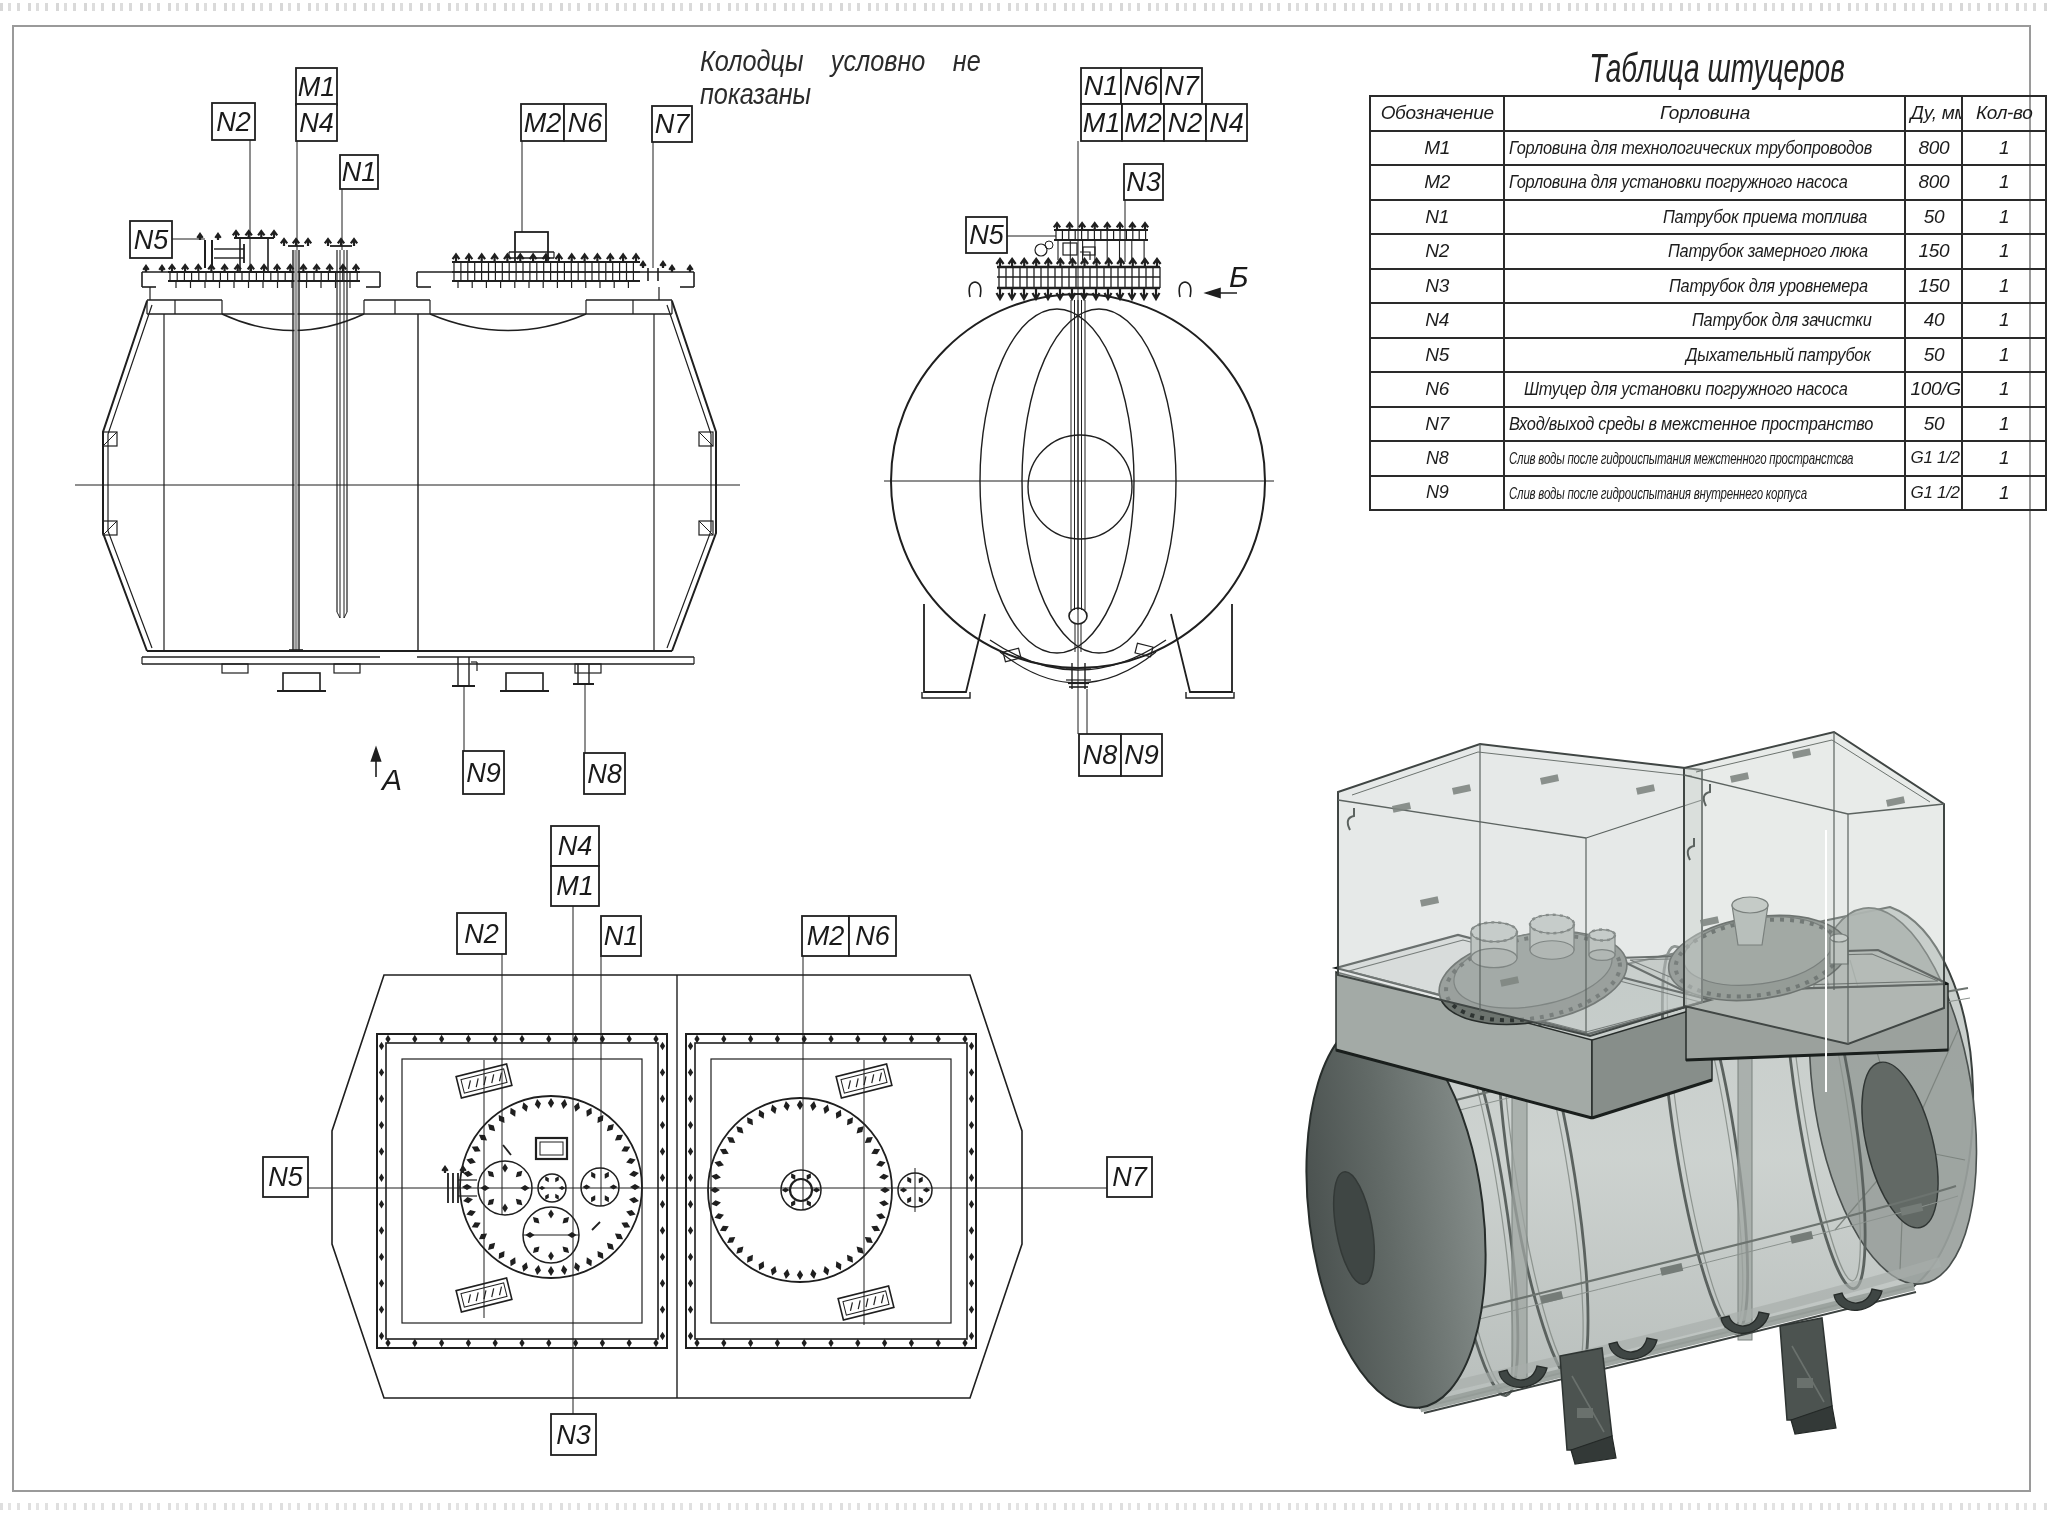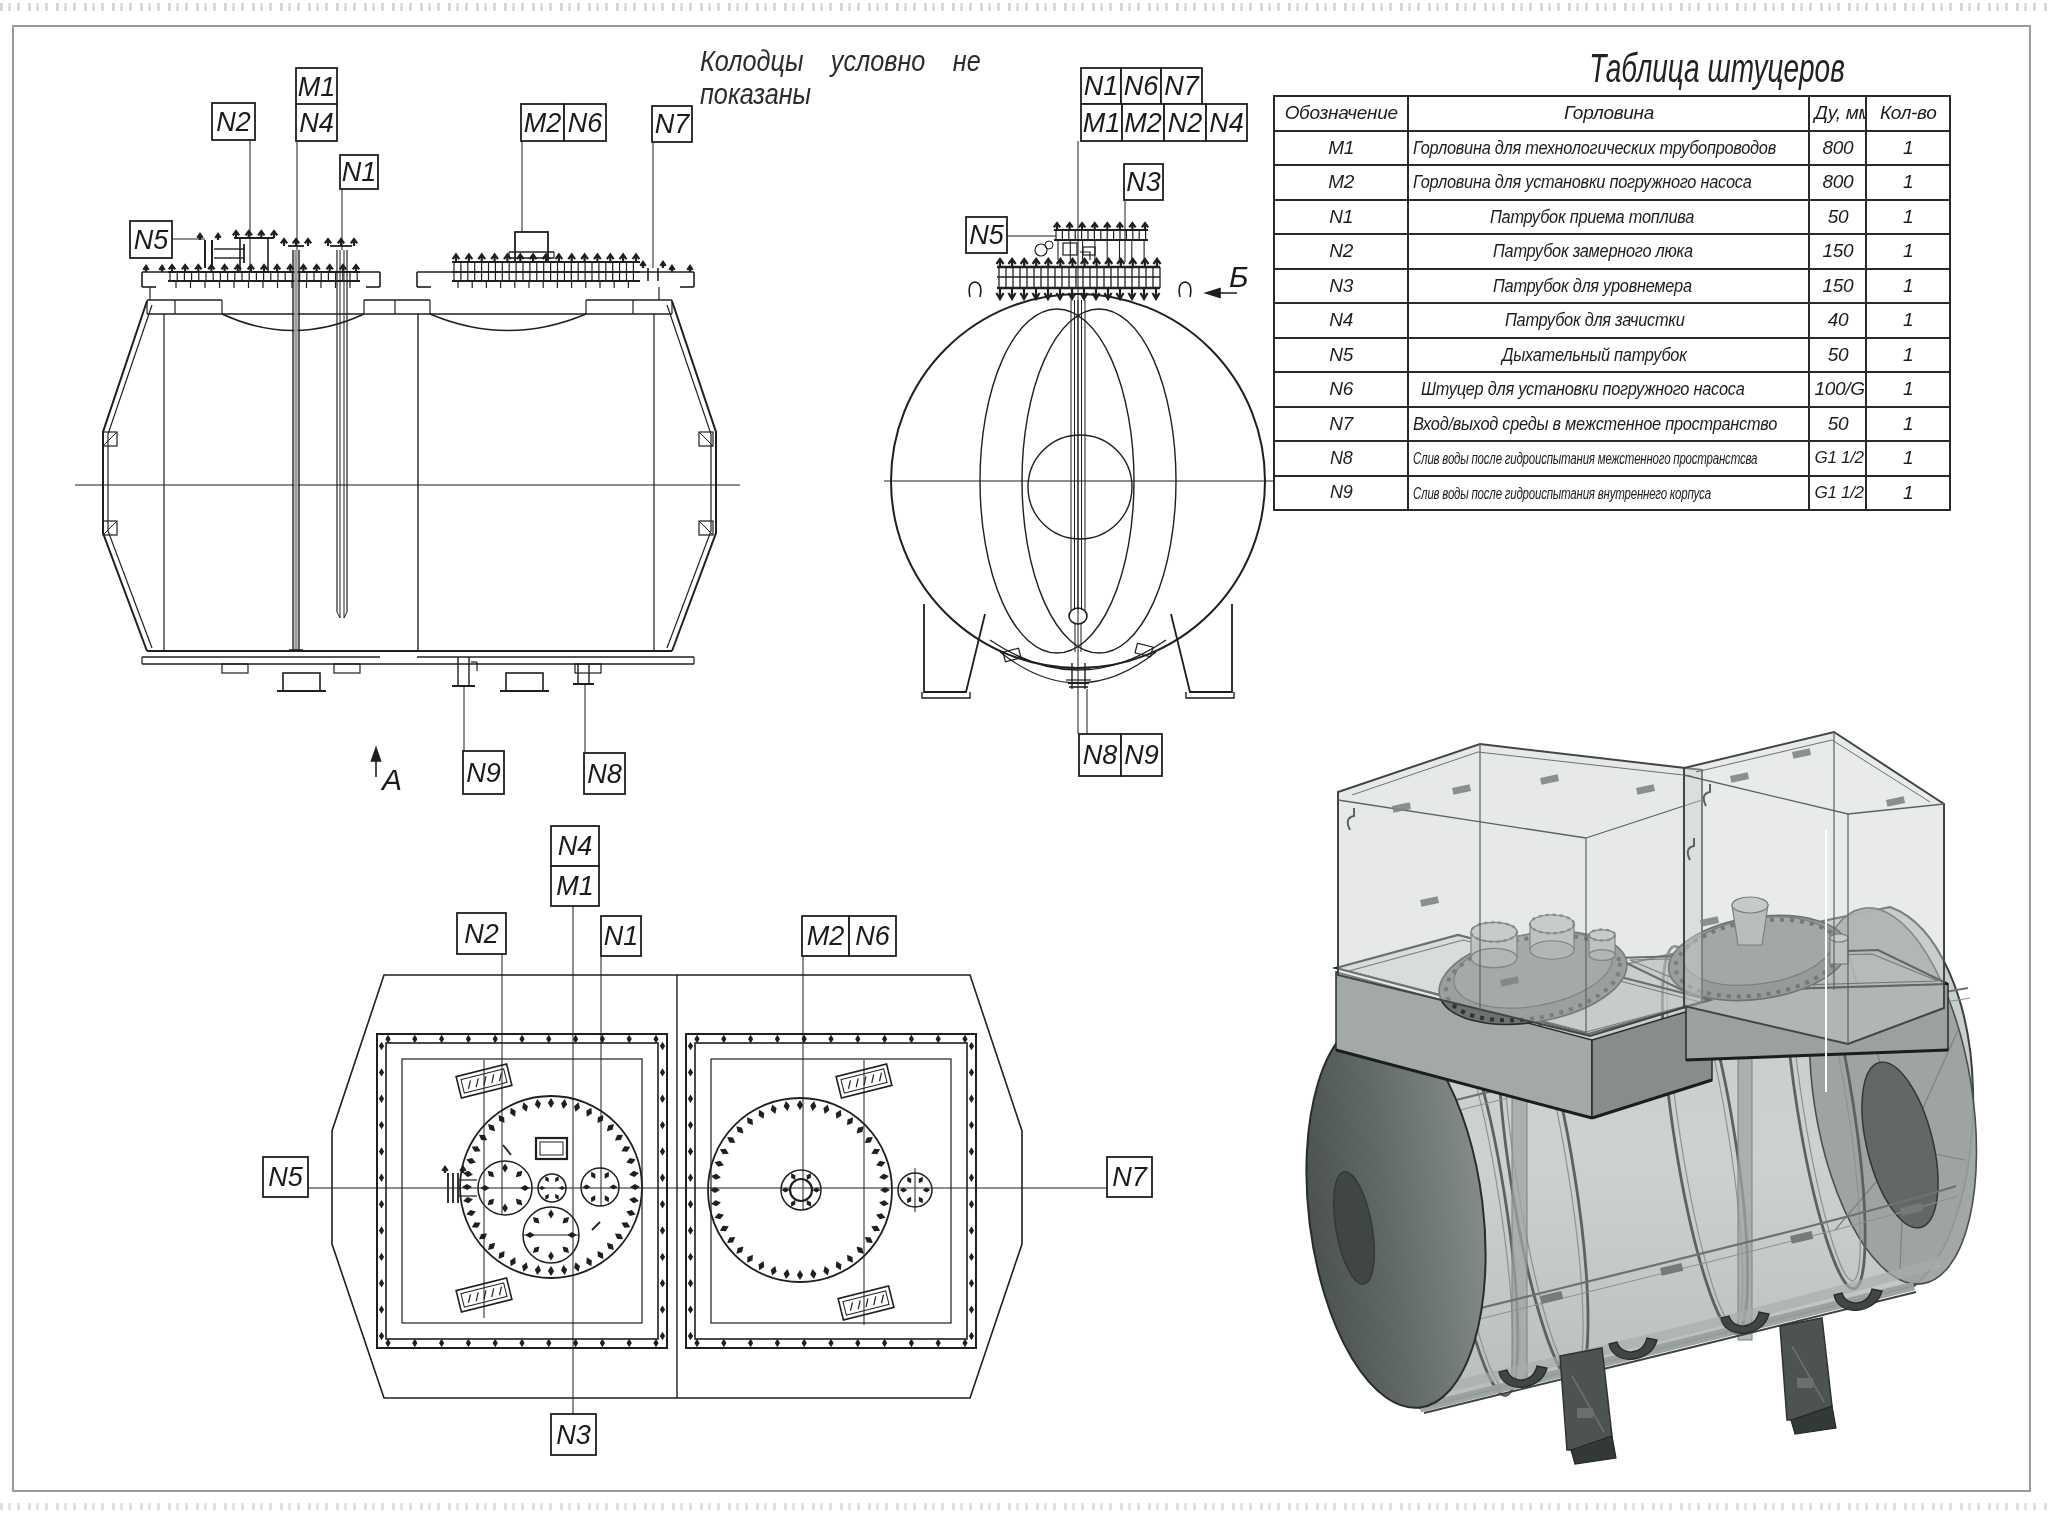--- a/index.html
+++ b/index.html
@@ -11,7 +11,7 @@
 .noise.bot{top:1503px;opacity:.33;height:7px}
 .note{position:absolute;left:700px;top:44px;font-style:italic;font-size:30px;line-height:33px;color:#2b2b2b;word-spacing:8px;transform:scaleX(0.84);transform-origin:0 0}
 .ttl{position:absolute;left:1353px;top:46px;width:728px;text-align:center;font-style:italic;font-size:40px;color:#222;transform:scaleX(0.70);transform-origin:50% 50%}
-table.tz{position:absolute;left:1273px;top:95px;border-collapse:collapse;table-layout:fixed;width:678px;color:#1c1c1c}
+table.tz{position:absolute;left:1369px;top:95px;border-collapse:collapse;table-layout:fixed;width:678px;color:#1c1c1c}
 table.tz td{border:2px solid #2a2a2a;height:34.5px;padding:0 4px;font-style:italic;font-size:19px;text-align:center;overflow:hidden;white-space:nowrap;letter-spacing:-0.3px}
 table.tz td.n span{display:inline-block;transform:scaleX(0.86);transform-origin:0 50%}
 table.tz td.n span.xs{transform:scaleX(0.72);font-size:16px}

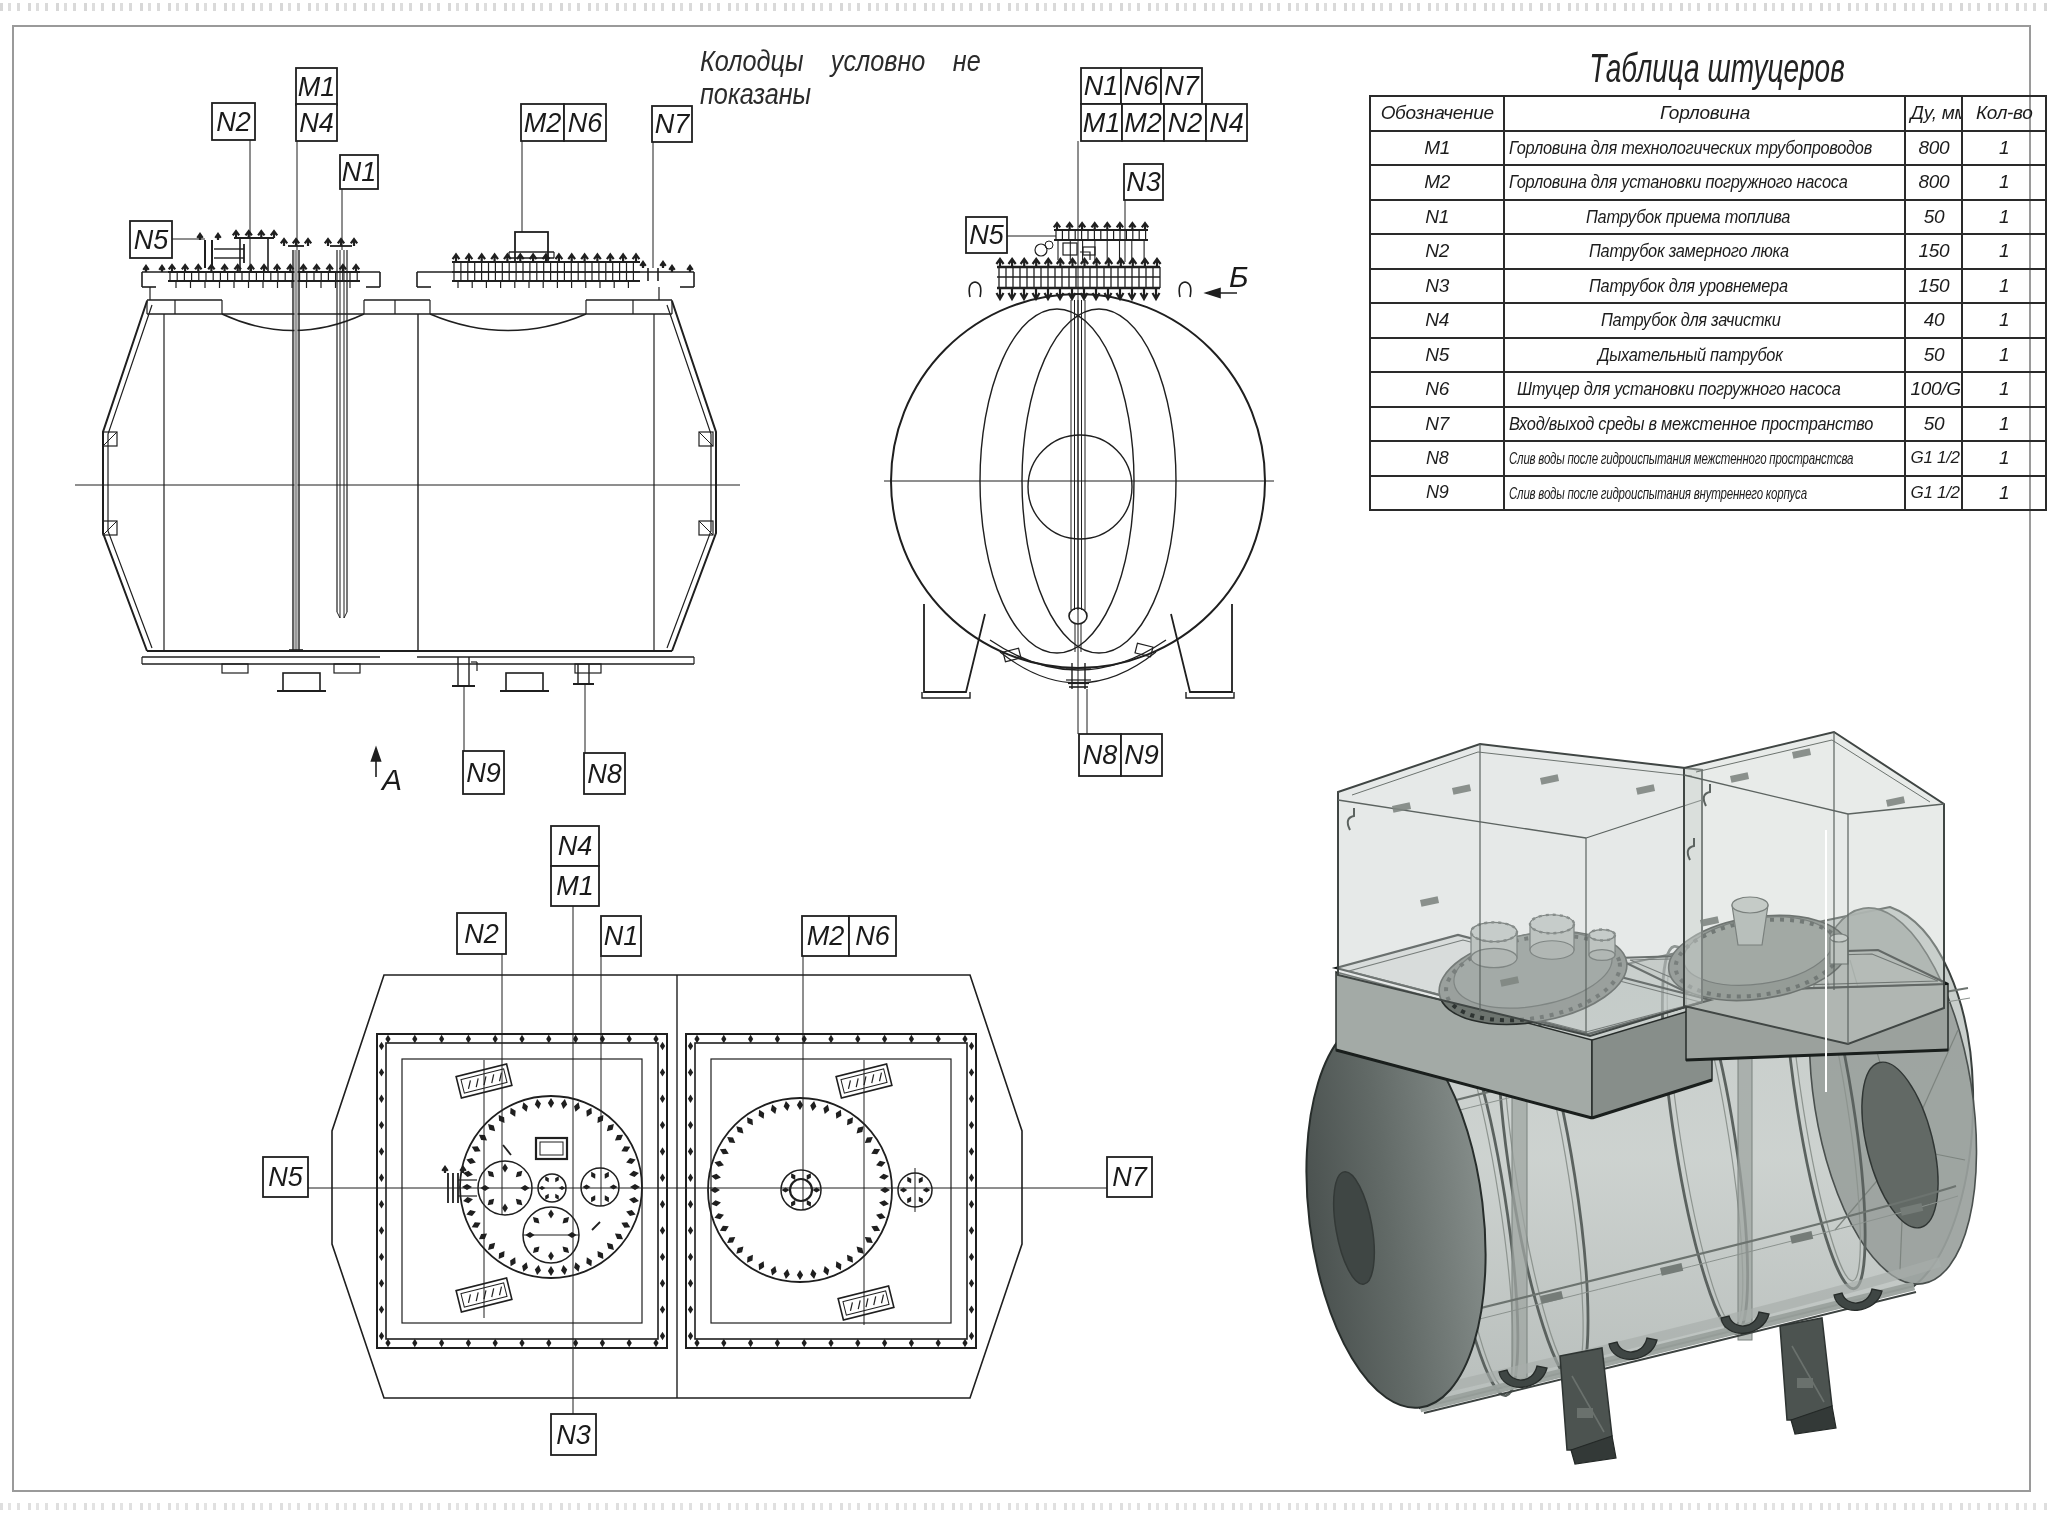--- a/index.html
+++ b/index.html
@@ -15,7 +15,7 @@
 table.tz td{border:2px solid #2a2a2a;height:34.5px;padding:0 4px;font-style:italic;font-size:19px;text-align:center;overflow:hidden;white-space:nowrap;letter-spacing:-0.3px}
 table.tz td.n span{display:inline-block;transform:scaleX(0.86);transform-origin:0 50%}
 table.tz td.n span.xs{transform:scaleX(0.72);font-size:16px}
-table.tz td.n{text-align:center;}
+table.tz td.n{text-align:right;}
 table.tz tr.hd td{font-size:19px;text-align:center}
 svg#dwg{position:absolute;left:0;top:0}
 </style></head>

